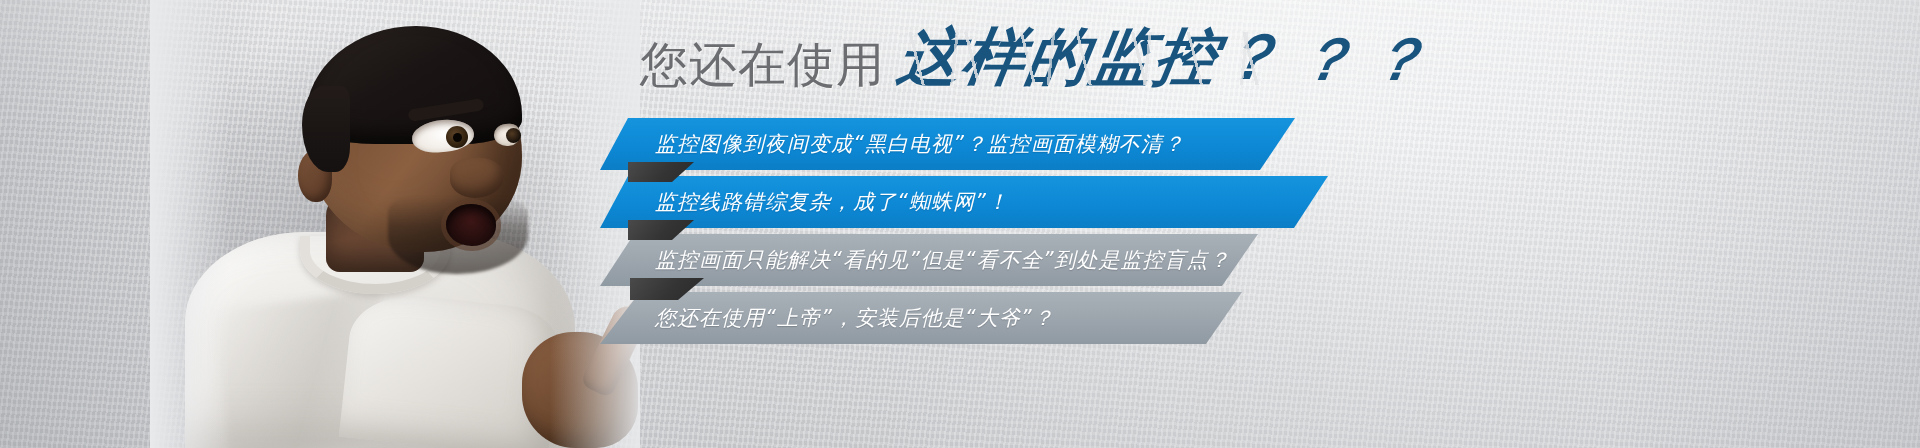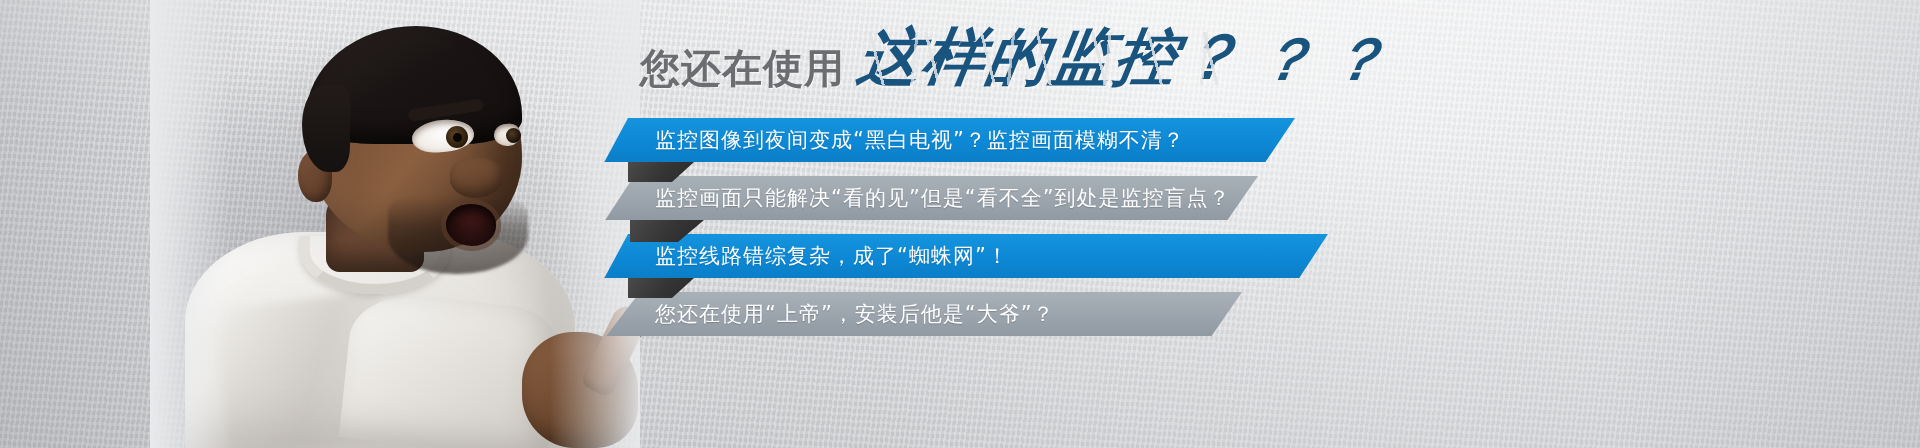--- a/index.html
+++ b/index.html
@@ -189,8 +189,8 @@
     white-space:nowrap;
   }
   .hl-plain {
-    font-size:40px;
-    font-weight:bold;
+    font-size:48px;
+    font-weight:normal;
     color:#6b6d70;
     letter-spacing:1px;
     line-height:1;

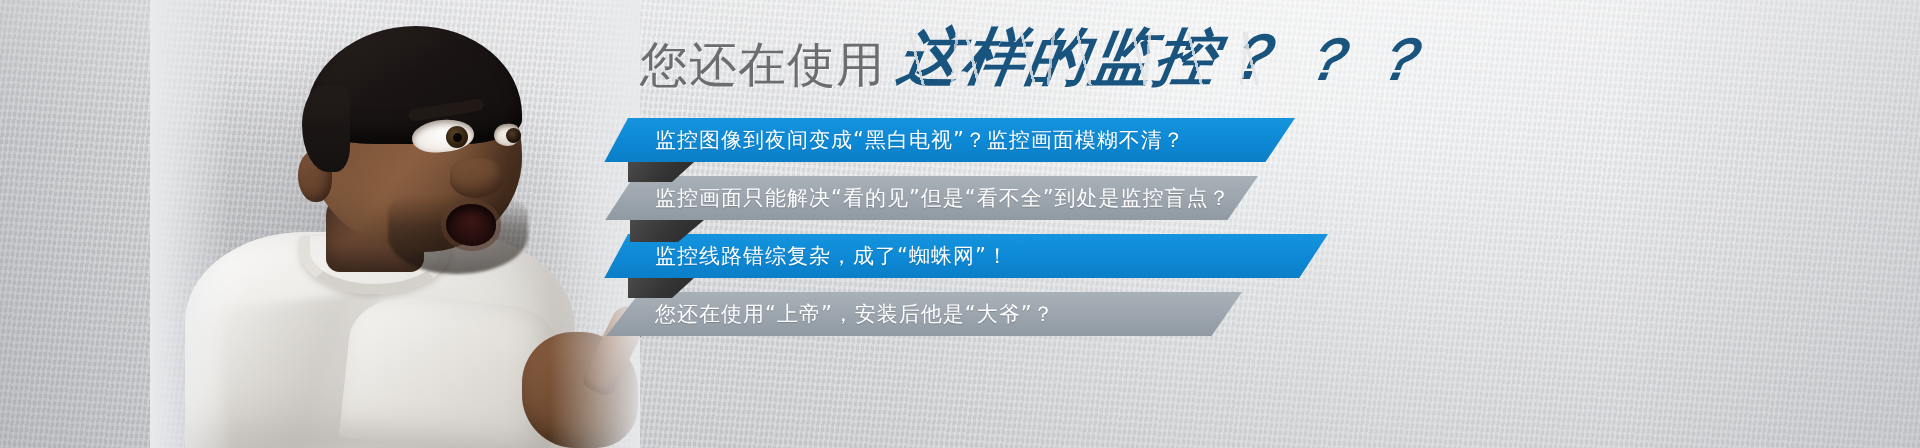--- a/index.html
+++ b/index.html
@@ -234,8 +234,8 @@
   .row { position:relative; height:56px; margin-bottom:2px; }
 
   .row-shape {
-    position:absolute; left:0; top:0; height:44px;
-    display:flex; align-items:center;
+    position:absolute; left:0; top:0; height:52px;
+    display:flex; align-items:center;font-style:italic;
   }
   .row-blue .row-shape {
     background:linear-gradient(180deg,#1594dd 0%,#0d87d4 60%,#0b7ec6 100%);

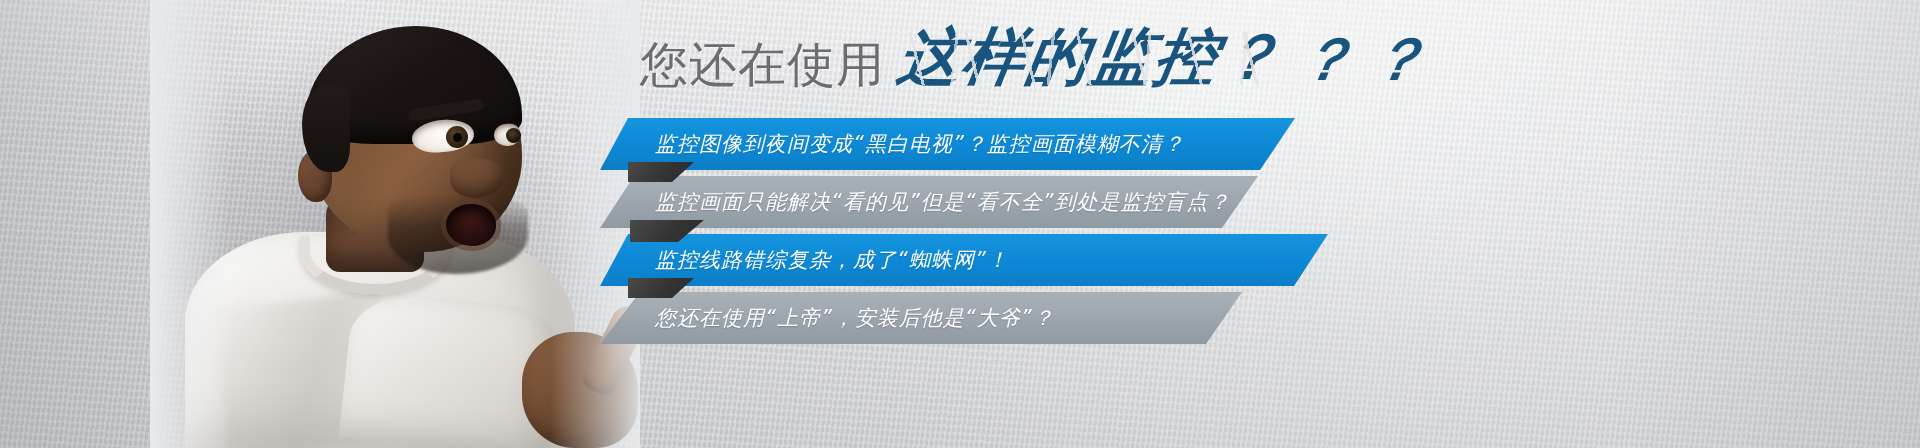--- a/index.html
+++ b/index.html
@@ -323,6 +323,13 @@
       <div class="notch notch-a"></div>
     </div>
 
+    <div class="row row-3 row-blue">
+      <div class="row-shape">
+        <span class="row-text">监控线路错综复杂，成了“蜘蛛网”！</span>
+      </div>
+      <div class="notch notch-a"></div>
+    </div>
+
     <div class="row row-2 row-gray">
       <div class="row-shape">
         <span class="row-text">监控画面只能解决“看的见”但是“看不全”到处是监控盲点？</span>
@@ -330,13 +337,6 @@
       <div class="notch notch-b"></div>
     </div>
 
-    <div class="row row-3 row-blue">
-      <div class="row-shape">
-        <span class="row-text">监控线路错综复杂，成了“蜘蛛网”！</span>
-      </div>
-      <div class="notch notch-a"></div>
-    </div>
-
     <div class="row row-4 row-gray">
       <div class="row-shape">
         <span class="row-text">您还在使用“上帝”，安装后他是“大爷”？</span>

